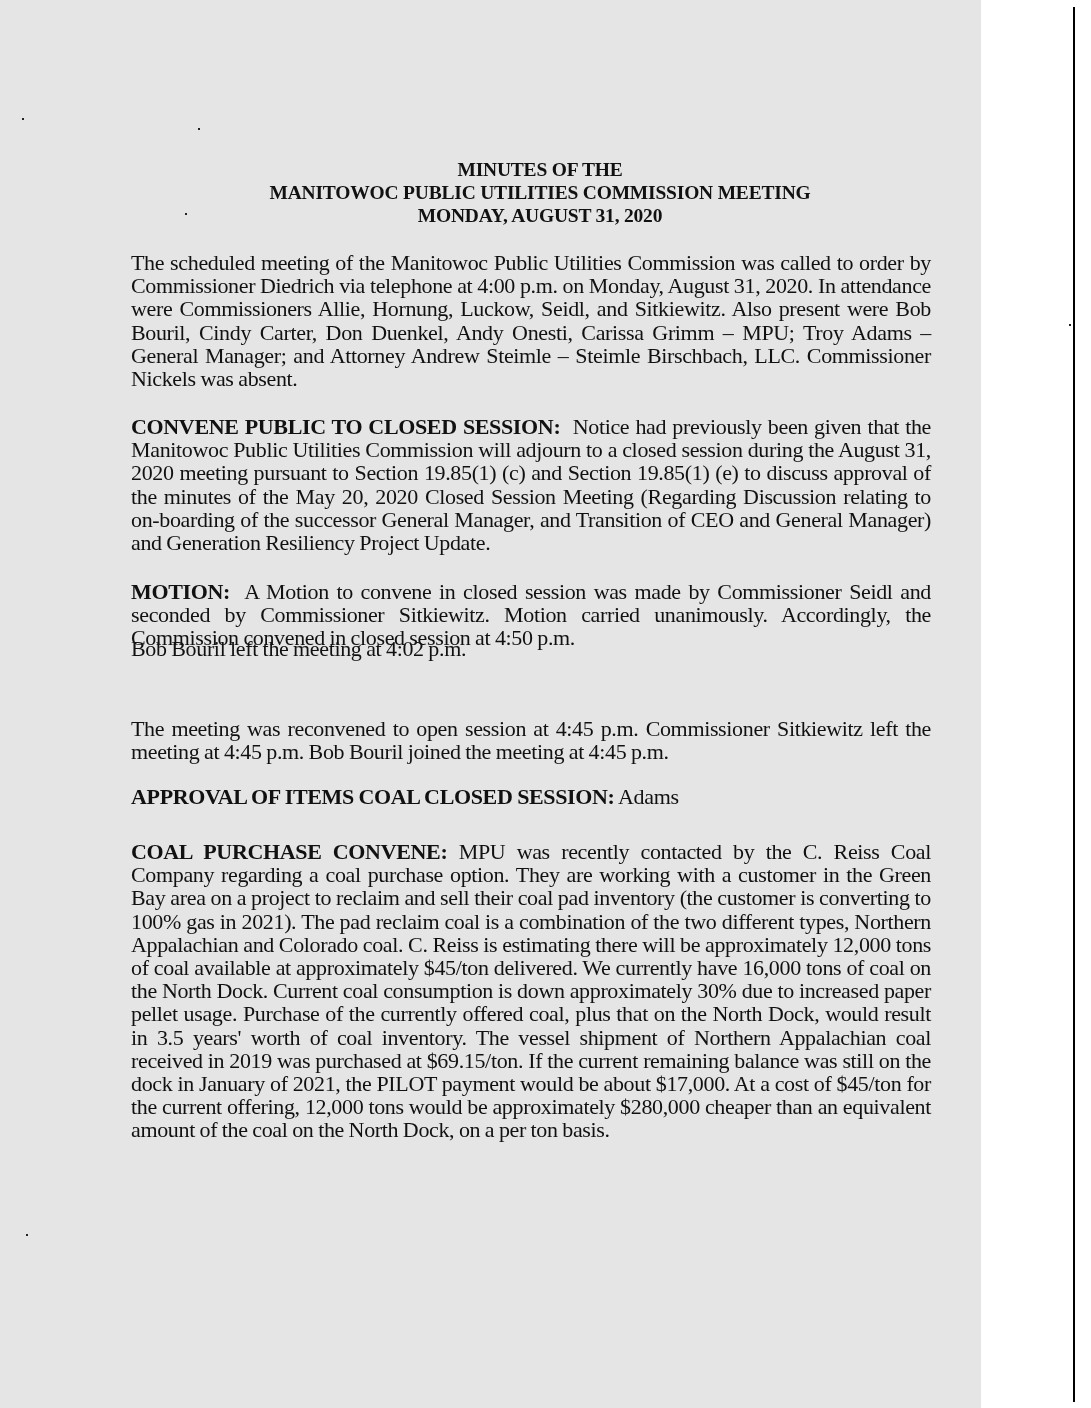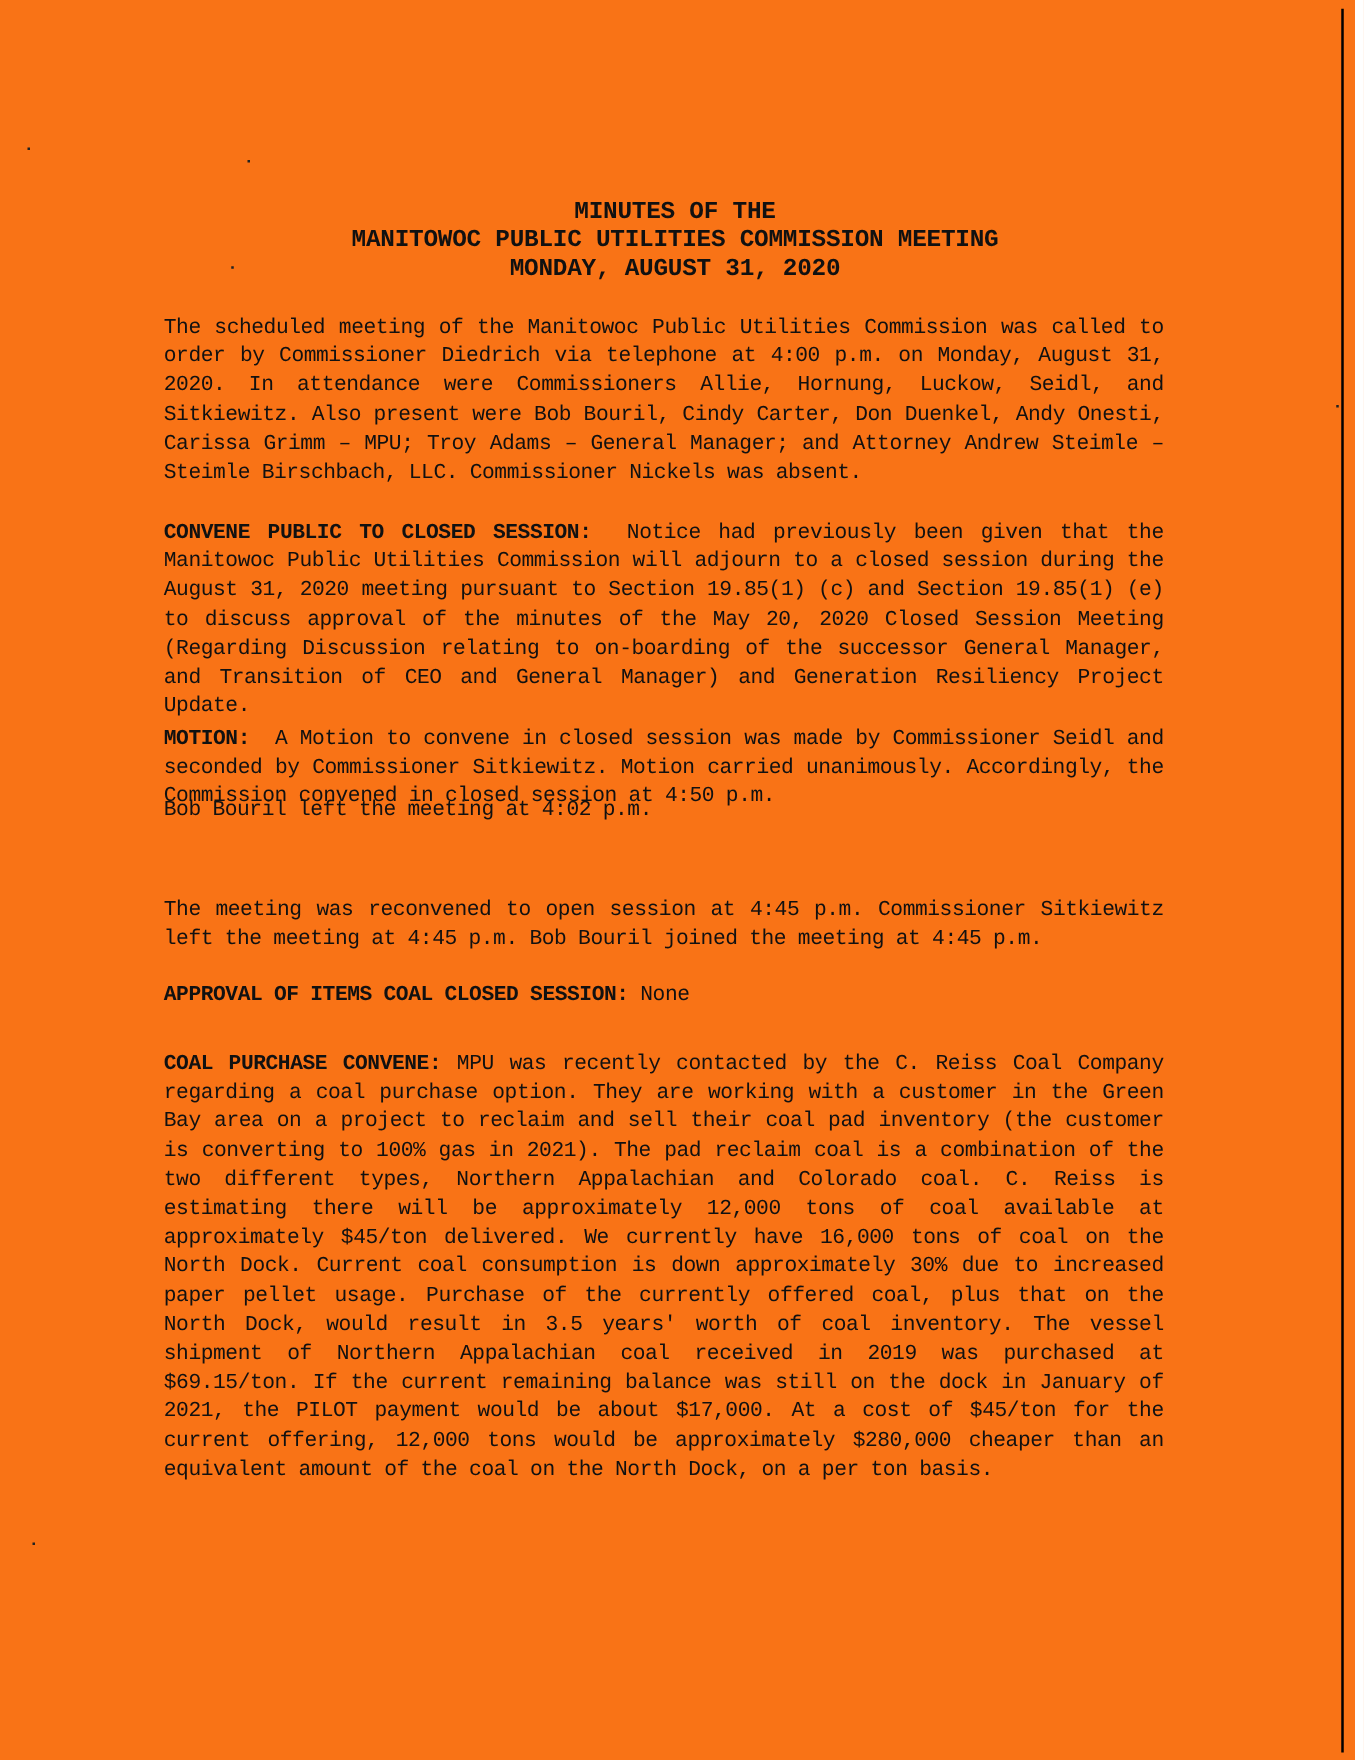--- a/index.html
+++ b/index.html
@@ -19,10 +19,9 @@
       position: absolute;
       left: 0;
       top: 0;
-      width: 1084px;
+      width: 981px;
       height: 1408px;
-      background: #f97316;
-      font-family: Liberation Mono, monospace;
+      background: #e5e5e5;
     }
     .scan-edge {
       position: absolute;

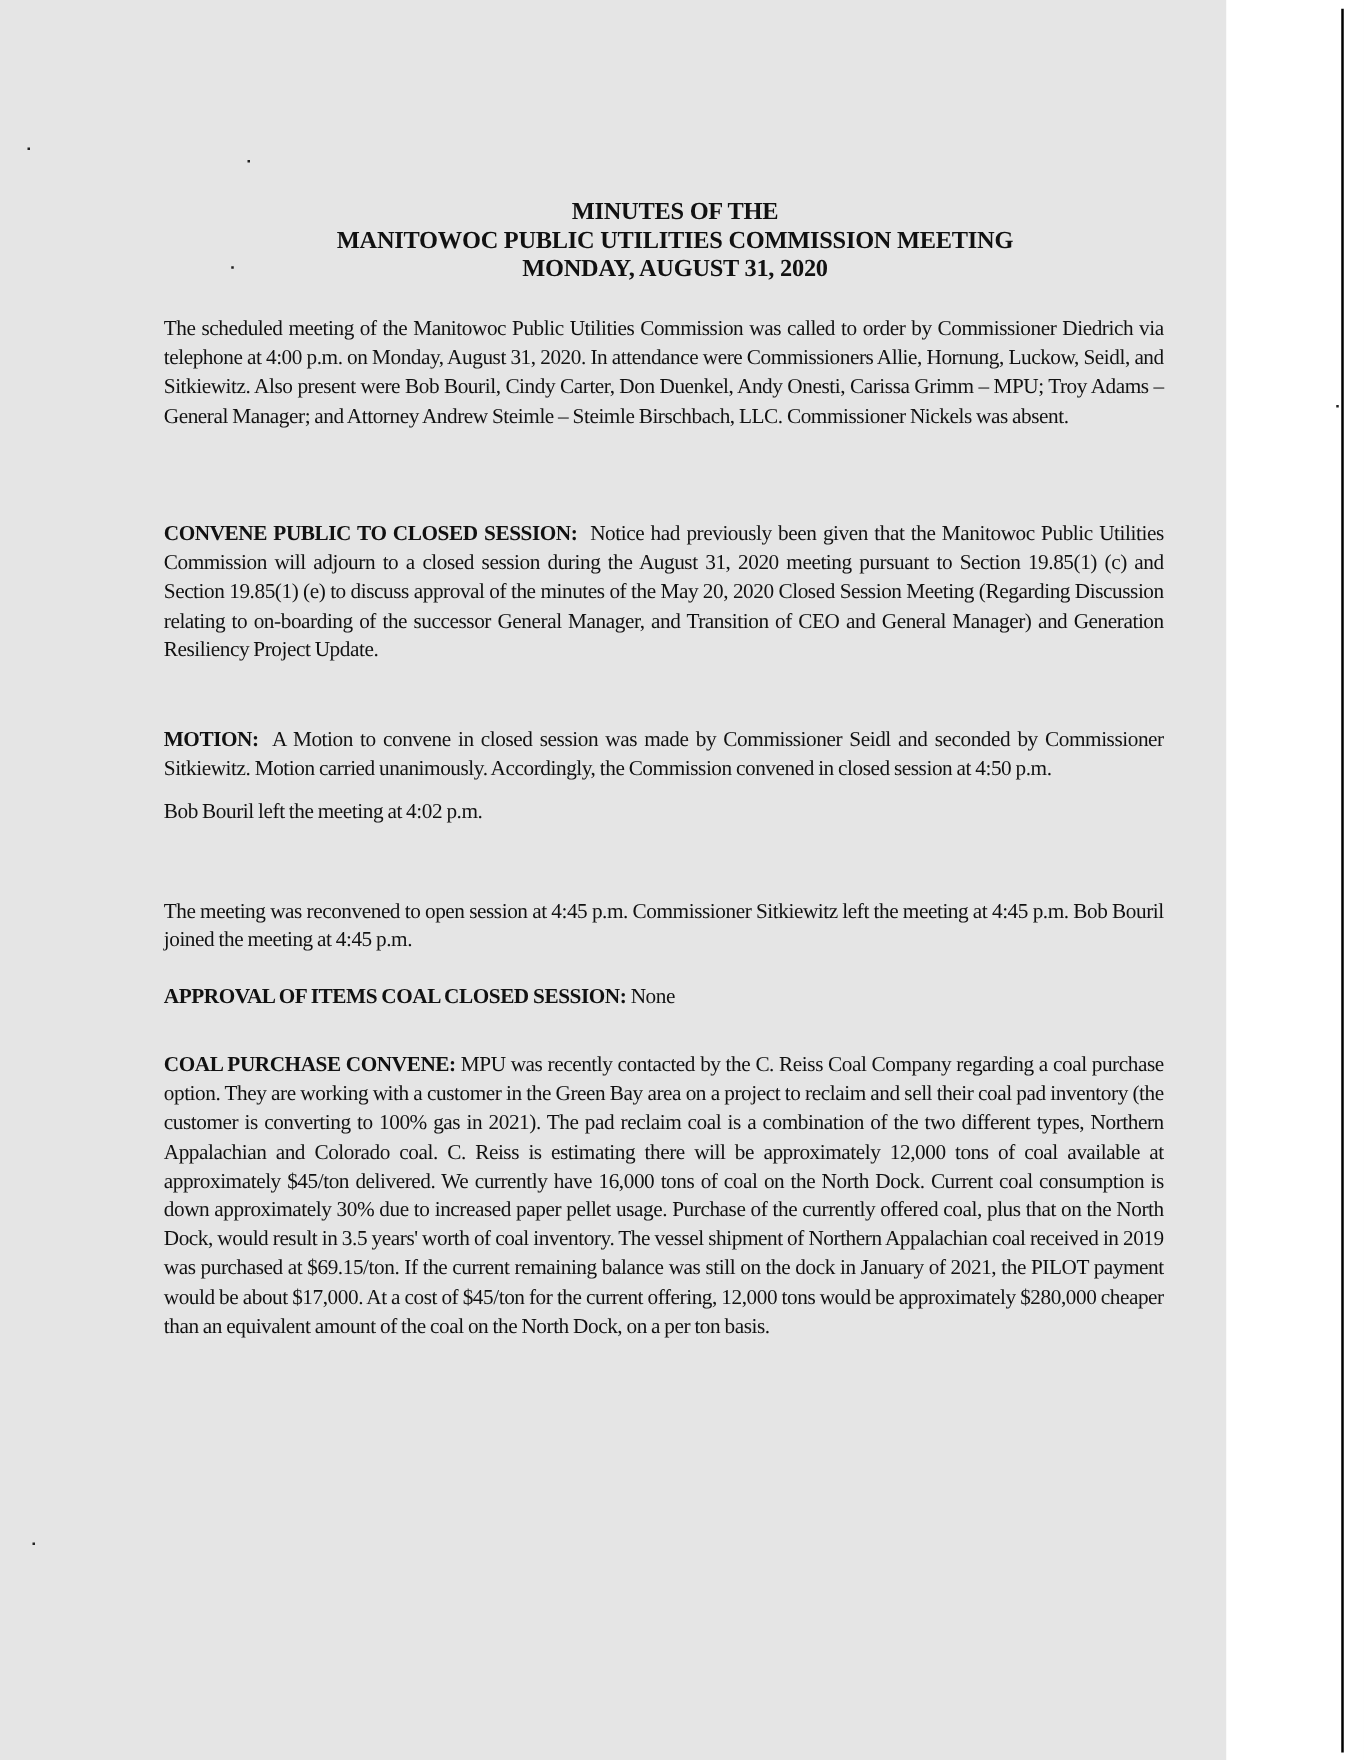--- a/index.html
+++ b/index.html
@@ -55,7 +55,7 @@
       position: absolute;
       left: 131px;
       width: 800px;
-      font-size: 17px;
+      font-size: 22px;
       line-height: 23.2px;
       text-align: justify;
       letter-spacing: -0.35px;

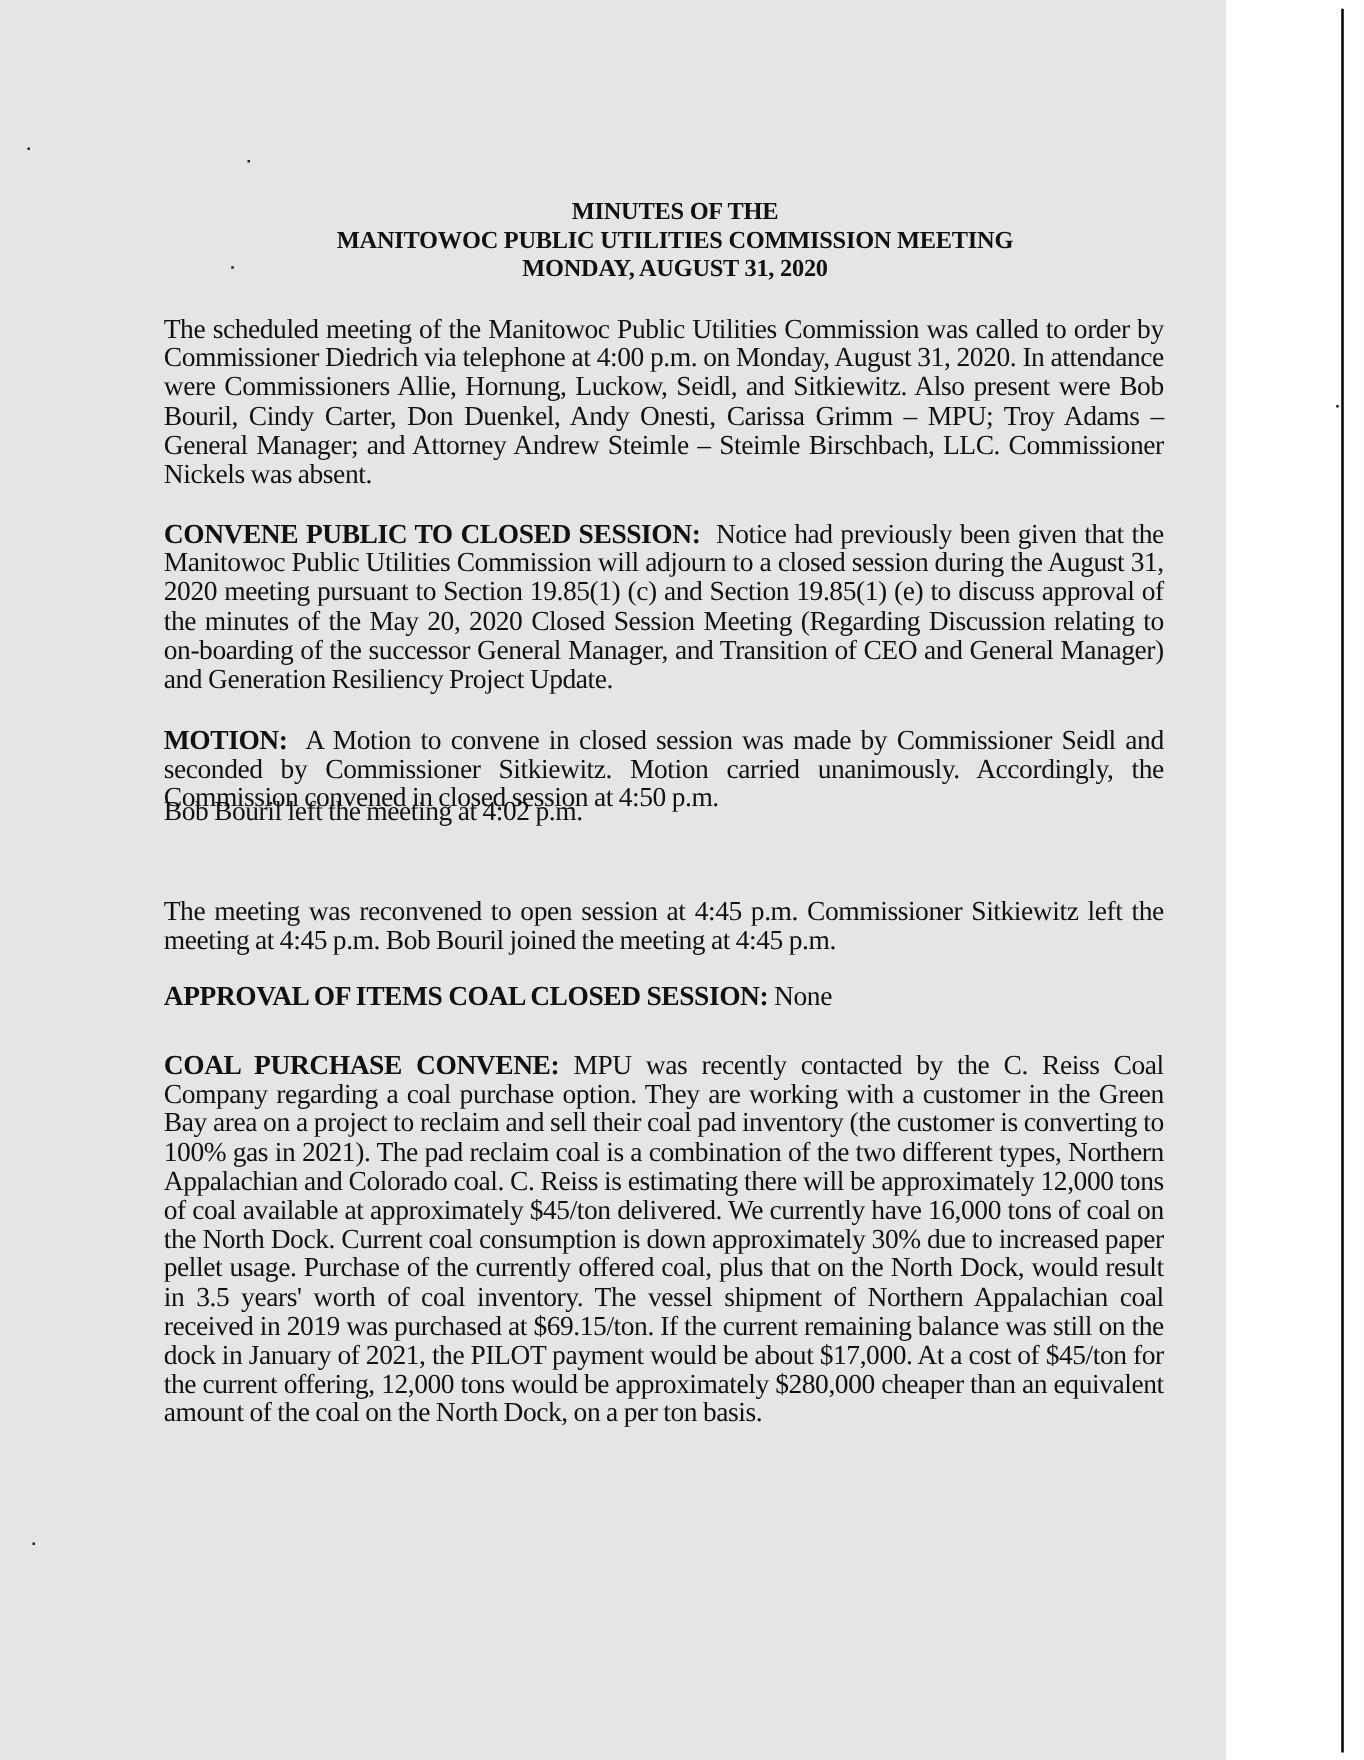--- a/index.html
+++ b/index.html
@@ -115,7 +115,7 @@
 
   <p class="body-text p6" style="margin:0;">
     <b>APPROVAL OF ITEMS COAL CLOSED SESSION:</b>
-    <span>None</span>
+    <span>Adams</span>
   </p>
 
   <p class="body-text p7" style="margin:0;">

